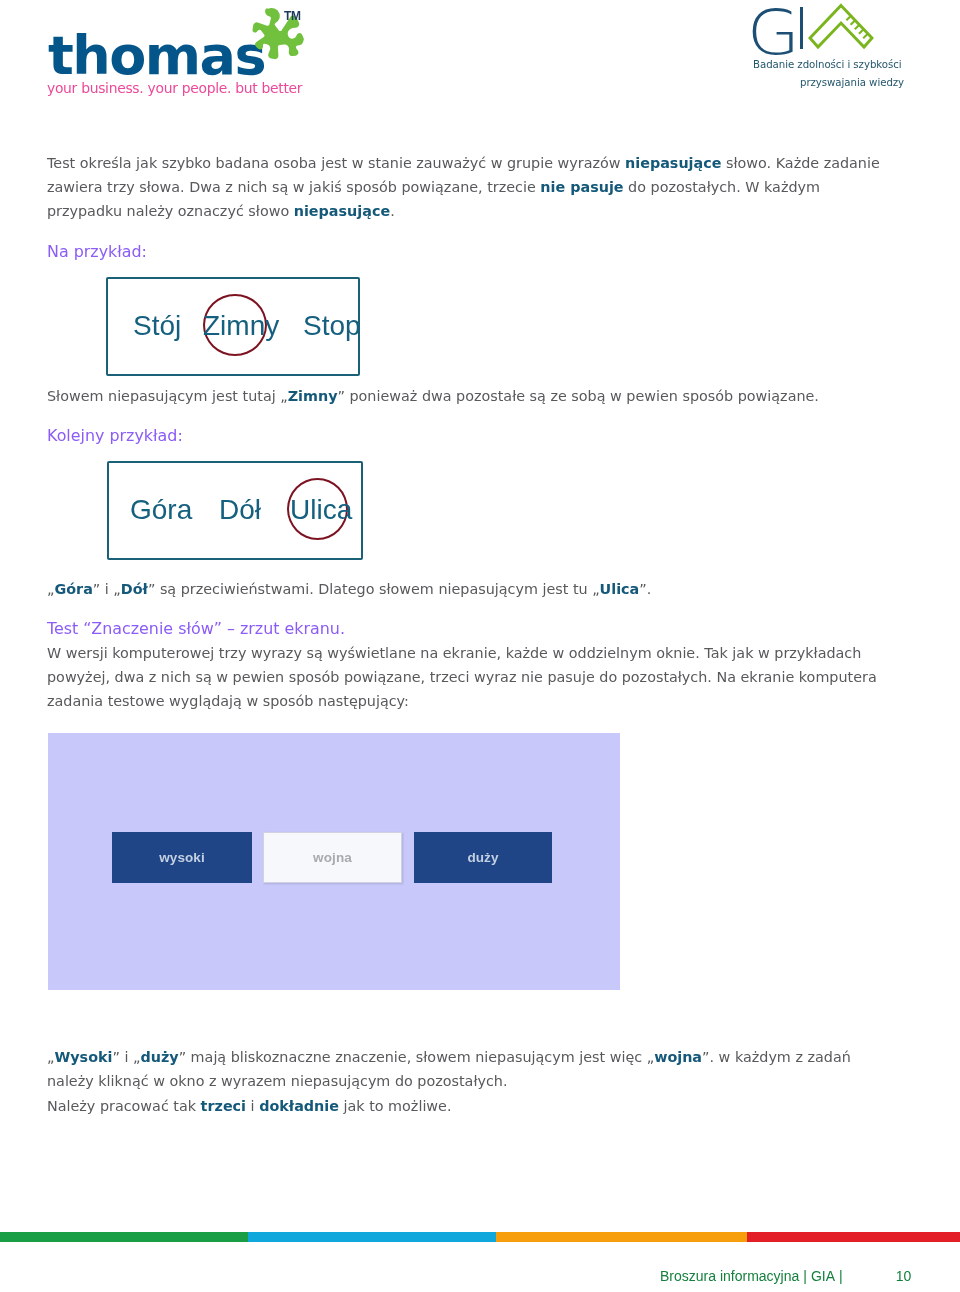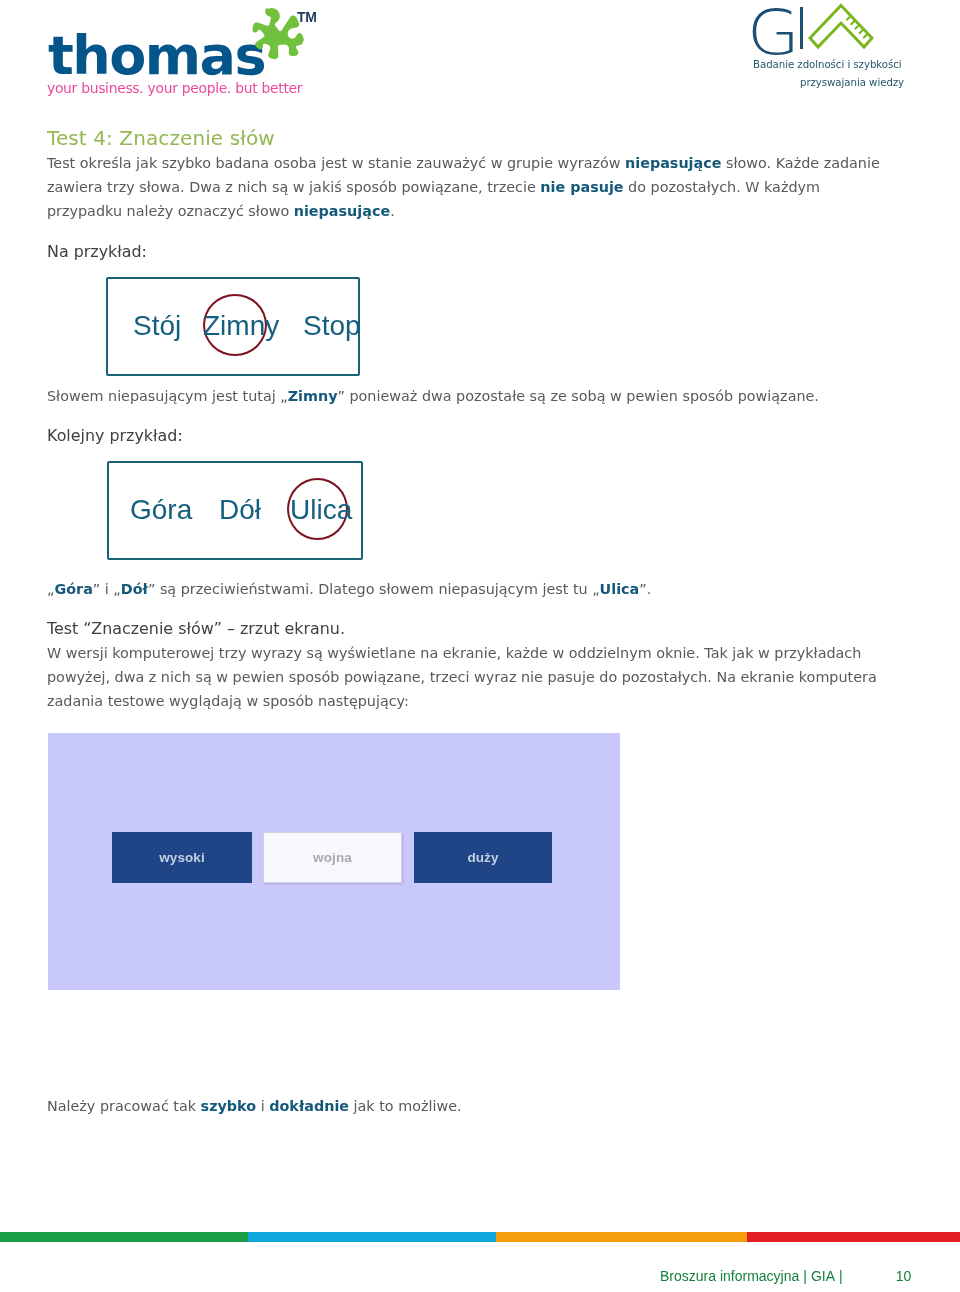--- a/index.html
+++ b/index.html
@@ -14,8 +14,8 @@
      font-weight:bold;font-size:54px;letter-spacing:-1.5px;color:#04568a;line-height:1;}
   #puzzle{position:absolute;left:252px;top:7px;}
   #puzzle-path{fill:#72c13e;stroke:#72c13e;stroke-width:1.8;stroke-linejoin:round;}
-  #thomas-tm{position:absolute;left:297px;top:9px;font-family:"Liberation Sans",sans-serif;
-     font-size:14px;font-weight:bold;color:#1b3a5c;letter-spacing:-.4px;}
+  #thomas-tm{position:absolute;left:284px;top:9px;font-family:"Liberation Sans",sans-serif;
+     font-size:12px;font-weight:bold;color:#1b3a5c;letter-spacing:-.4px;}
   #thomas-tag{position:absolute;left:47px;top:80px;font-family:"DejaVu Sans",sans-serif;
      font-size:13.9px;color:#ec4899;letter-spacing:-.3px;white-space:nowrap;}
 

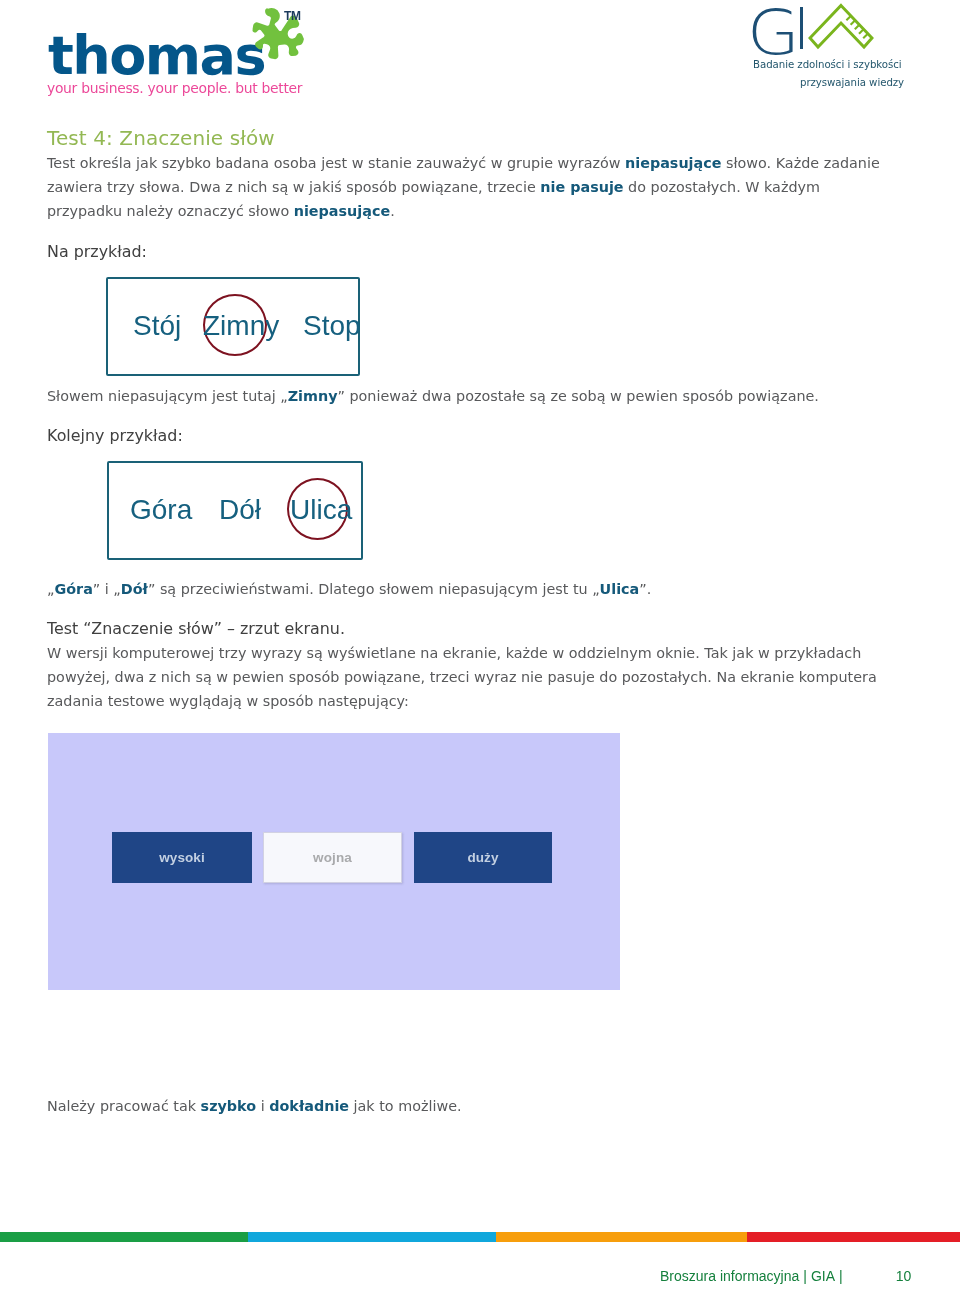--- a/index.html
+++ b/index.html
@@ -85,7 +85,6 @@
     <div id="gia-sub2">przyswajania wiedzy</div>
   </div>
 
-  <div class="h-green" id="sec-title" style="left:47px;top:126px;">Test 4: Znaczenie słów</div>
 
   <div class="para" id="intro" style="left:47px;top:151px;width:836px;">Test określa jak szybko badana osoba jest w stanie zauważyć w grupie wyrazów <b>niepasujące</b> słowo. Każde zadanie zawiera trzy słowa. Dwa z nich są w jakiś sposób powiązane, trzecie <b>nie pasuje</b> do pozostałych. W każdym przypadku należy oznaczyć słowo <b>niepasujące</b>.</div>
 

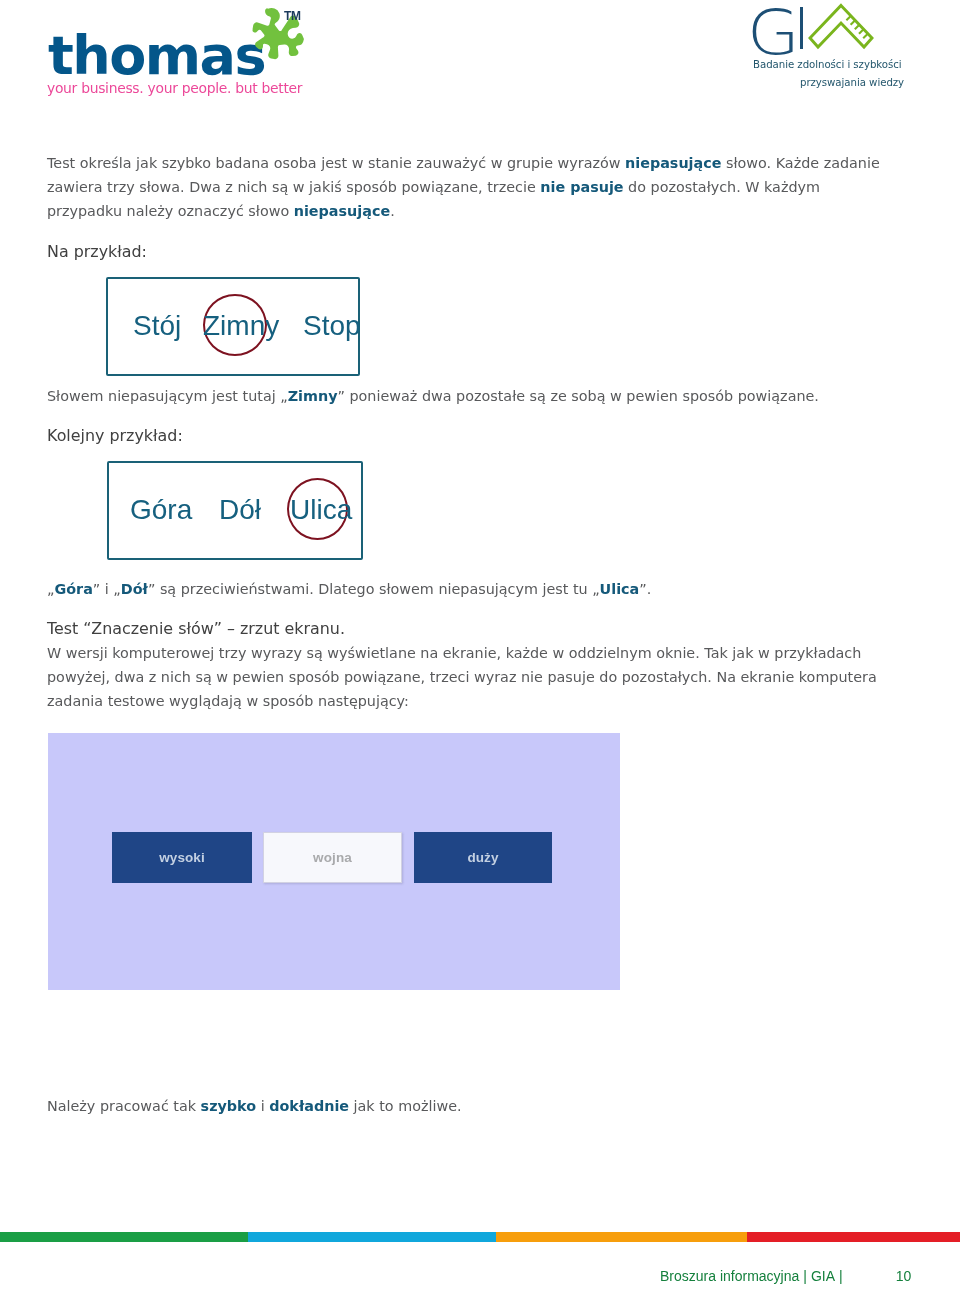--- a/index.html
+++ b/index.html
@@ -31,7 +31,7 @@
 
   
   .h-green{position:absolute;color:#93b853;font-size:20px;letter-spacing:.1px;white-space:nowrap;font-family:"DejaVu Sans",sans-serif;}
-  .h-sub{position:absolute;color:#404040;font-size:15.9px;white-space:nowrap;font-family:"DejaVu Sans",sans-serif;}
+  .h-sub{position:absolute;color:#8b5cf6;font-size:15.9px;white-space:nowrap;font-family:"DejaVu Sans",sans-serif;}
   .para{position:absolute;color:#58595b;font-size:14.35px;line-height:24px;font-family:"DejaVu Sans",sans-serif;}
   .para b{color:#15597a;font-weight:bold;}
 

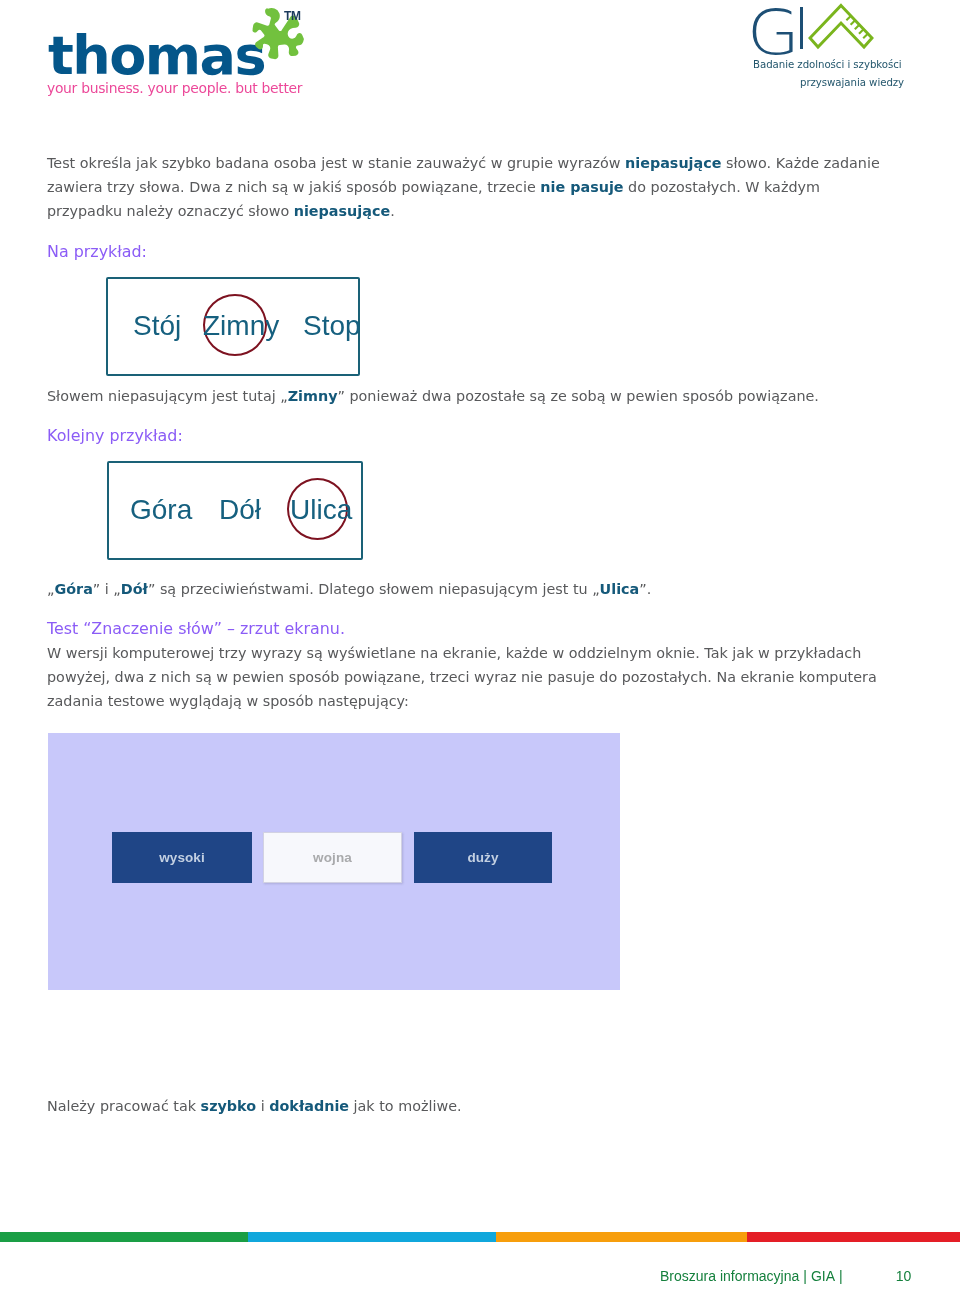--- a/index.html
+++ b/index.html
@@ -112,6 +112,7 @@
     <div class="sbtn dark" style="left:366px;top:99px;width:138px;height:51px;">duży</div>
   </div>
 
+  <div class="para" id="closing1" style="left:47px;top:1045px;width:835px;">„<b>Wysoki</b>” i „<b>duży</b>” mają bliskoznaczne znaczenie, słowem niepasującym jest więc „<b>wojna</b>”. w każdym z zadań należy kliknąć w okno z wyrazem niepasującym  do pozostałych.</div>
   <div class="para" id="closing2" style="left:47px;top:1094px;width:835px;">Należy pracować tak <b>szybko</b> i <b>dokładnie</b> jak to możliwe.</div>
 
   <div class="fbar" style="left: 0px; width: 248px; background: rgb(26, 158, 69);"></div>

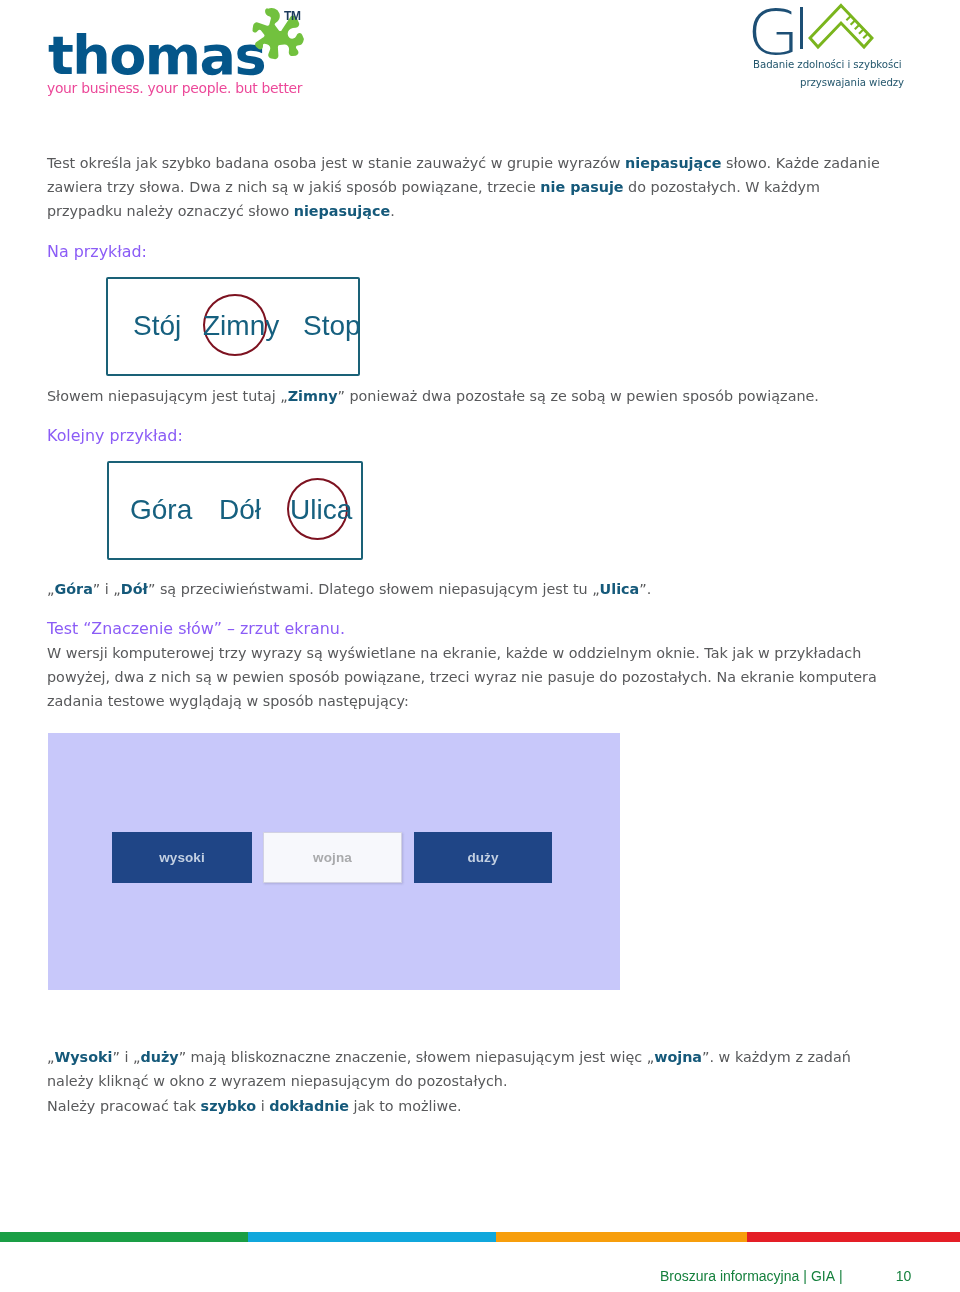--- a/index.html
+++ b/index.html
@@ -113,7 +113,7 @@
   </div>
 
   <div class="para" id="closing1" style="left:47px;top:1045px;width:835px;">„<b>Wysoki</b>” i „<b>duży</b>” mają bliskoznaczne znaczenie, słowem niepasującym jest więc „<b>wojna</b>”. w każdym z zadań należy kliknąć w okno z wyrazem niepasującym  do pozostałych.</div>
-  <div class="para" id="closing2" style="left:47px;top:1094px;width:835px;">Należy pracować tak <b>szybko</b> i <b>dokładnie</b> jak to możliwe.</div>
+  <div class="para" id="closing2" style="left:47px;top:1094px;width:835px;">Należy pracować tak <b>trzeci</b> i <b>dokładnie</b> jak to możliwe.</div>
 
   <div class="fbar" style="left: 0px; width: 248px; background: rgb(26, 158, 69);"></div>
   <div class="fbar" style="left: 248px; width: 248px; background: rgb(16, 167, 220);"></div>

